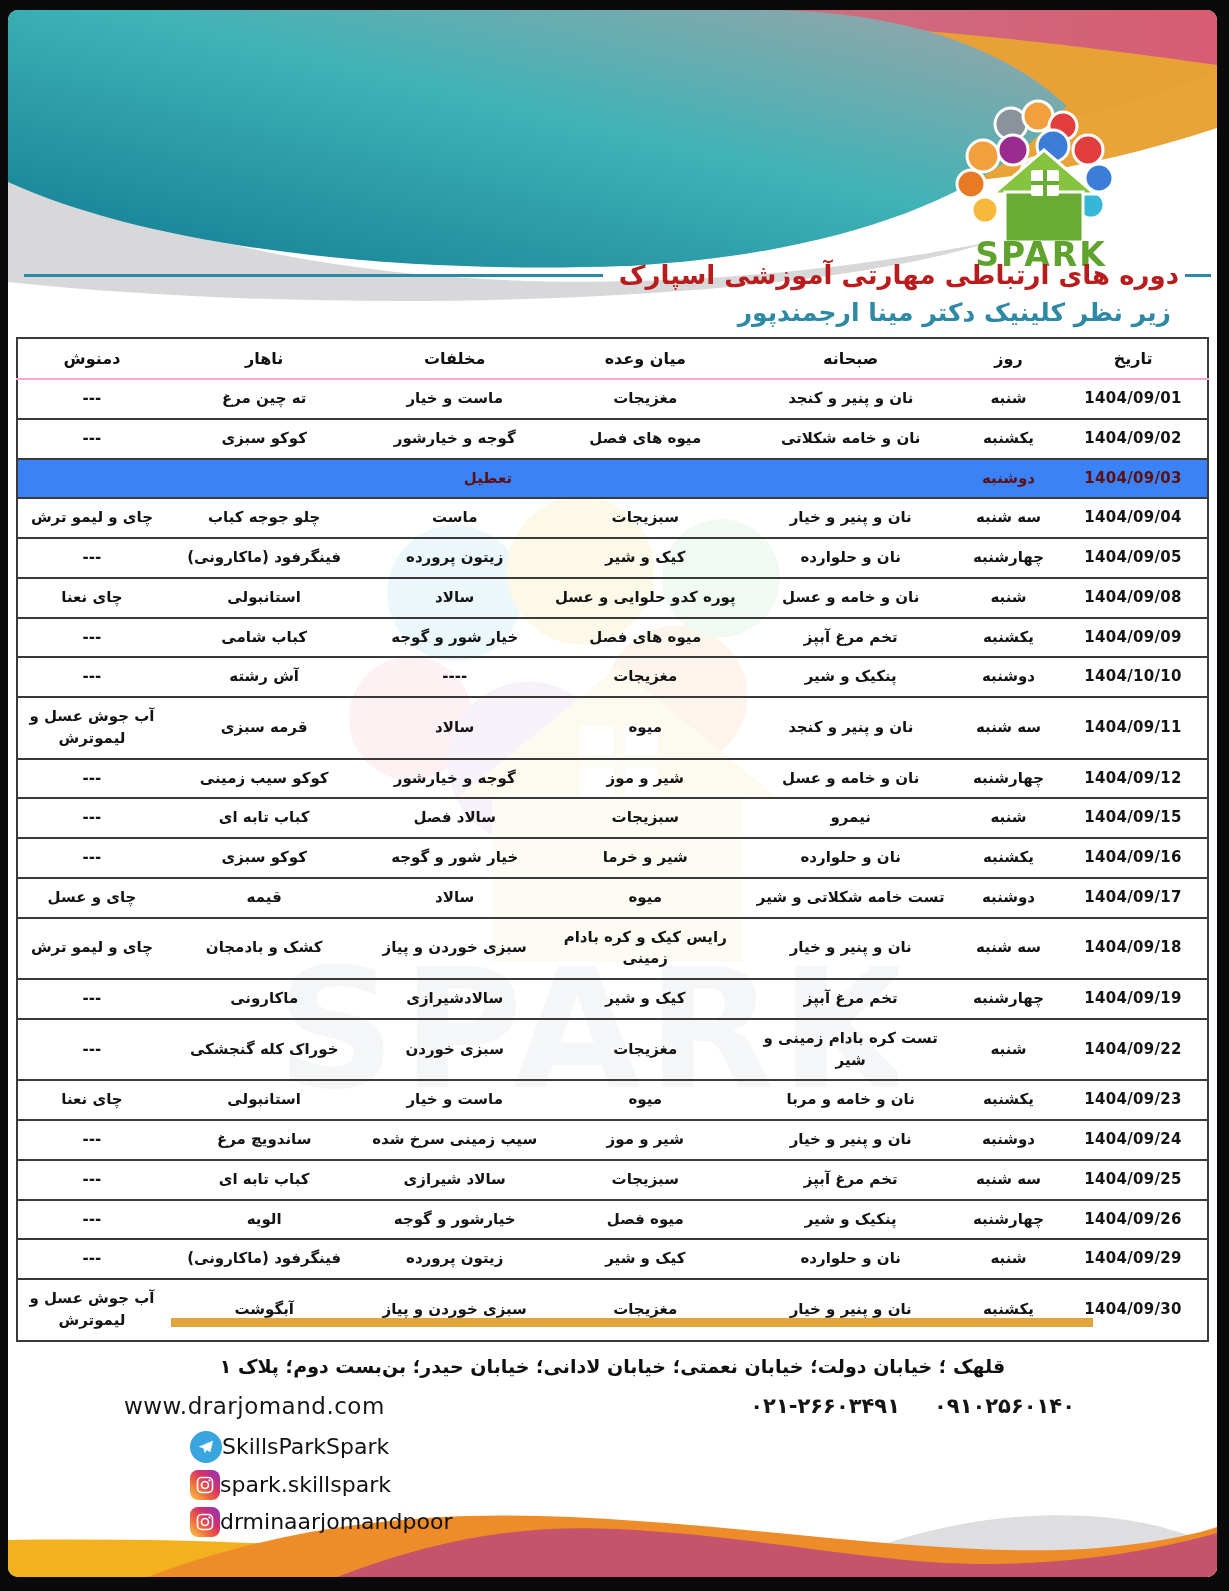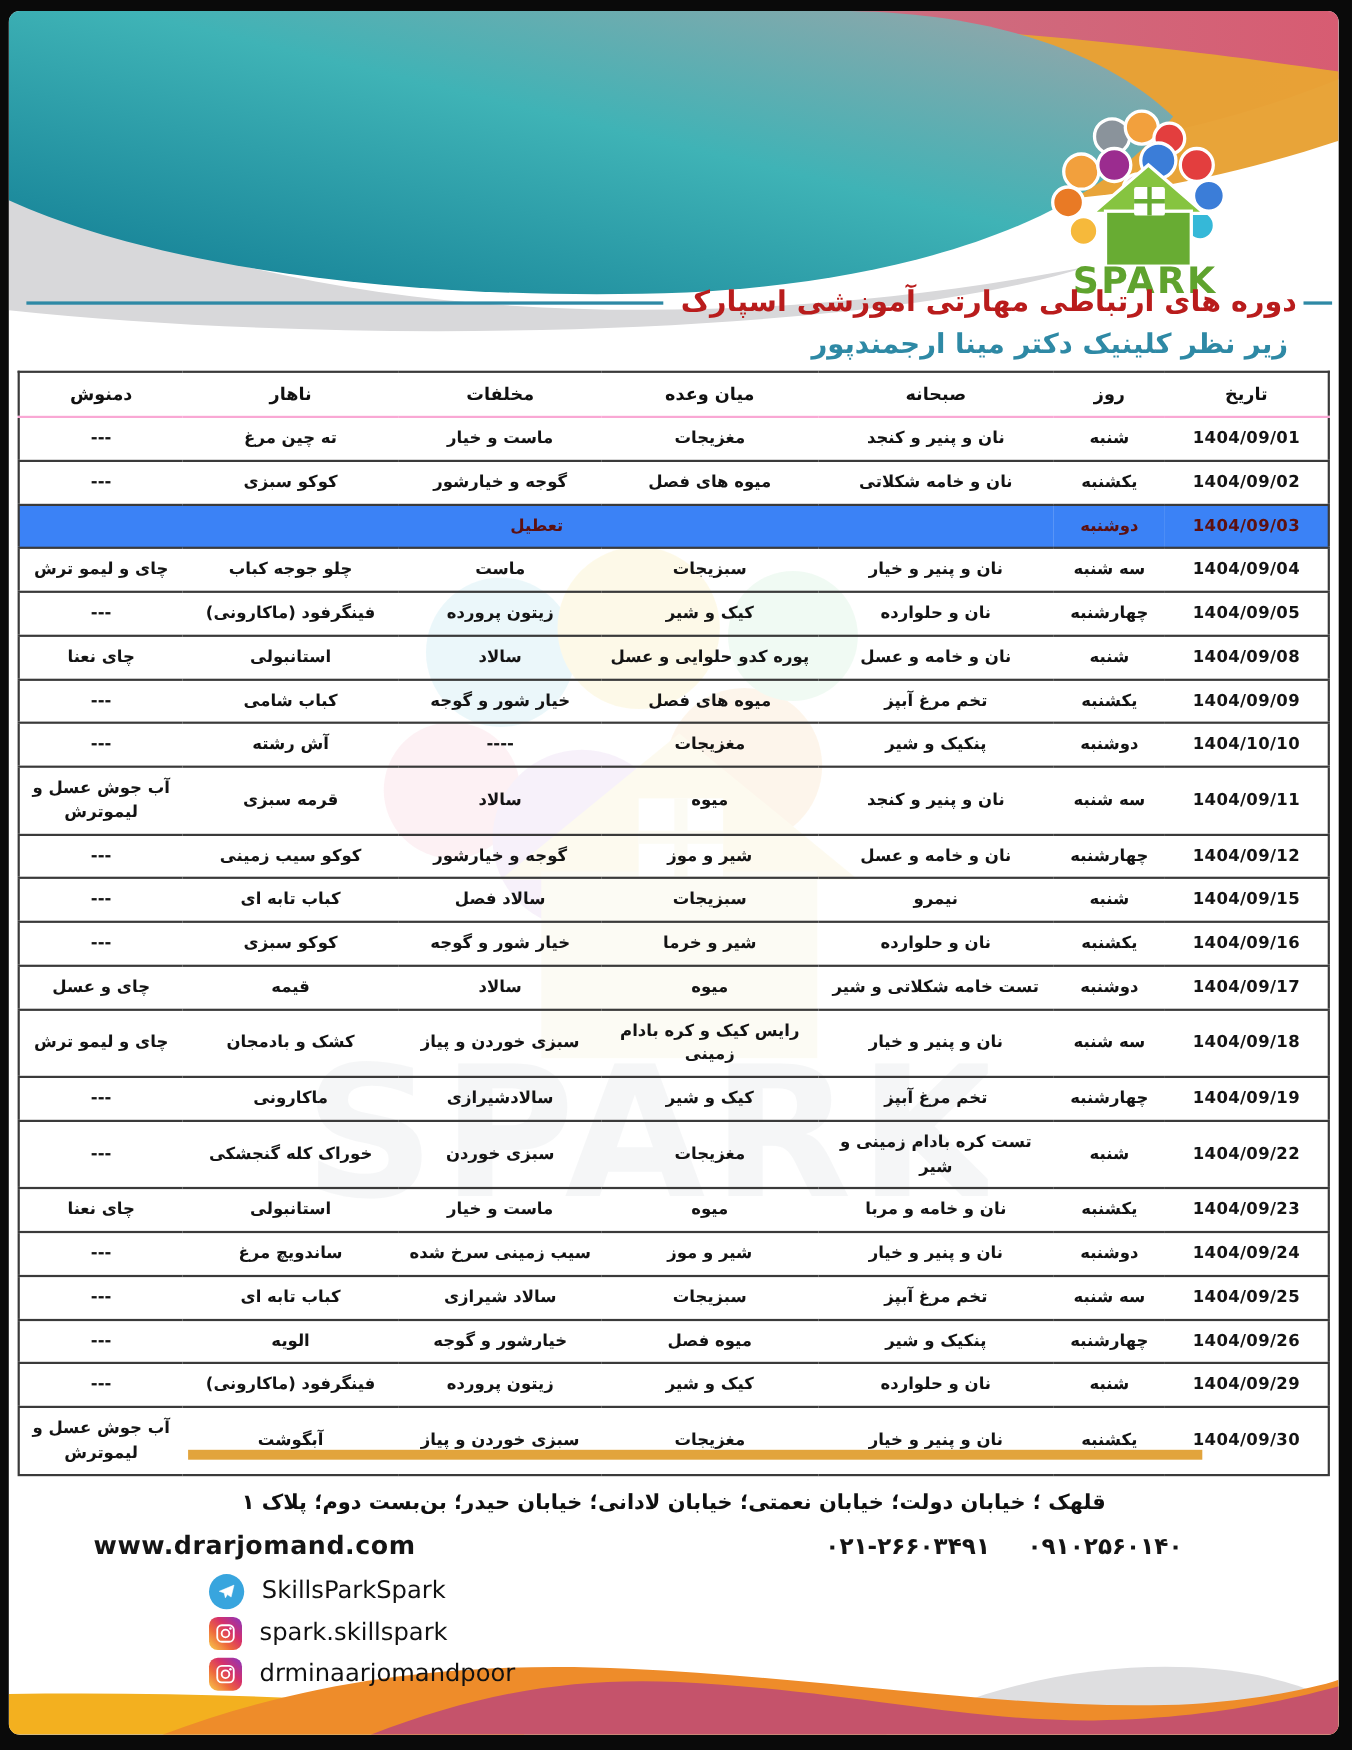--- a/index.html
+++ b/index.html
@@ -35,7 +35,7 @@
   .footer{position:relative;z-index:2;}
   .address{direction:rtl;text-align:center;font-size:19px;font-weight:bold;color:#101010;margin-top:13px;padding:0 92px;}
   .contact-row{display:flex;direction:ltr;align-items:center;margin-top:16px;}
-  .website{margin-left:77px;font-size:23px;color:#151515;letter-spacing:0.5px;font-weight:bold;}
+  .website{margin-left:116px;font-size:23px;color:#151515;letter-spacing:0.5px;}
   .phones{margin-left:auto;margin-right:142px;display:flex;gap:34px;font-size:21px;font-weight:bold;color:#151515;direction:ltr;justify-content:space-between;}
   .social{margin:12px 0 0 182px;display:flex;flex-direction:column;gap:7px;direction:ltr;}
   .social-row{display:flex;align-items:center;gap:16px;font-size:22px;color:#111;}

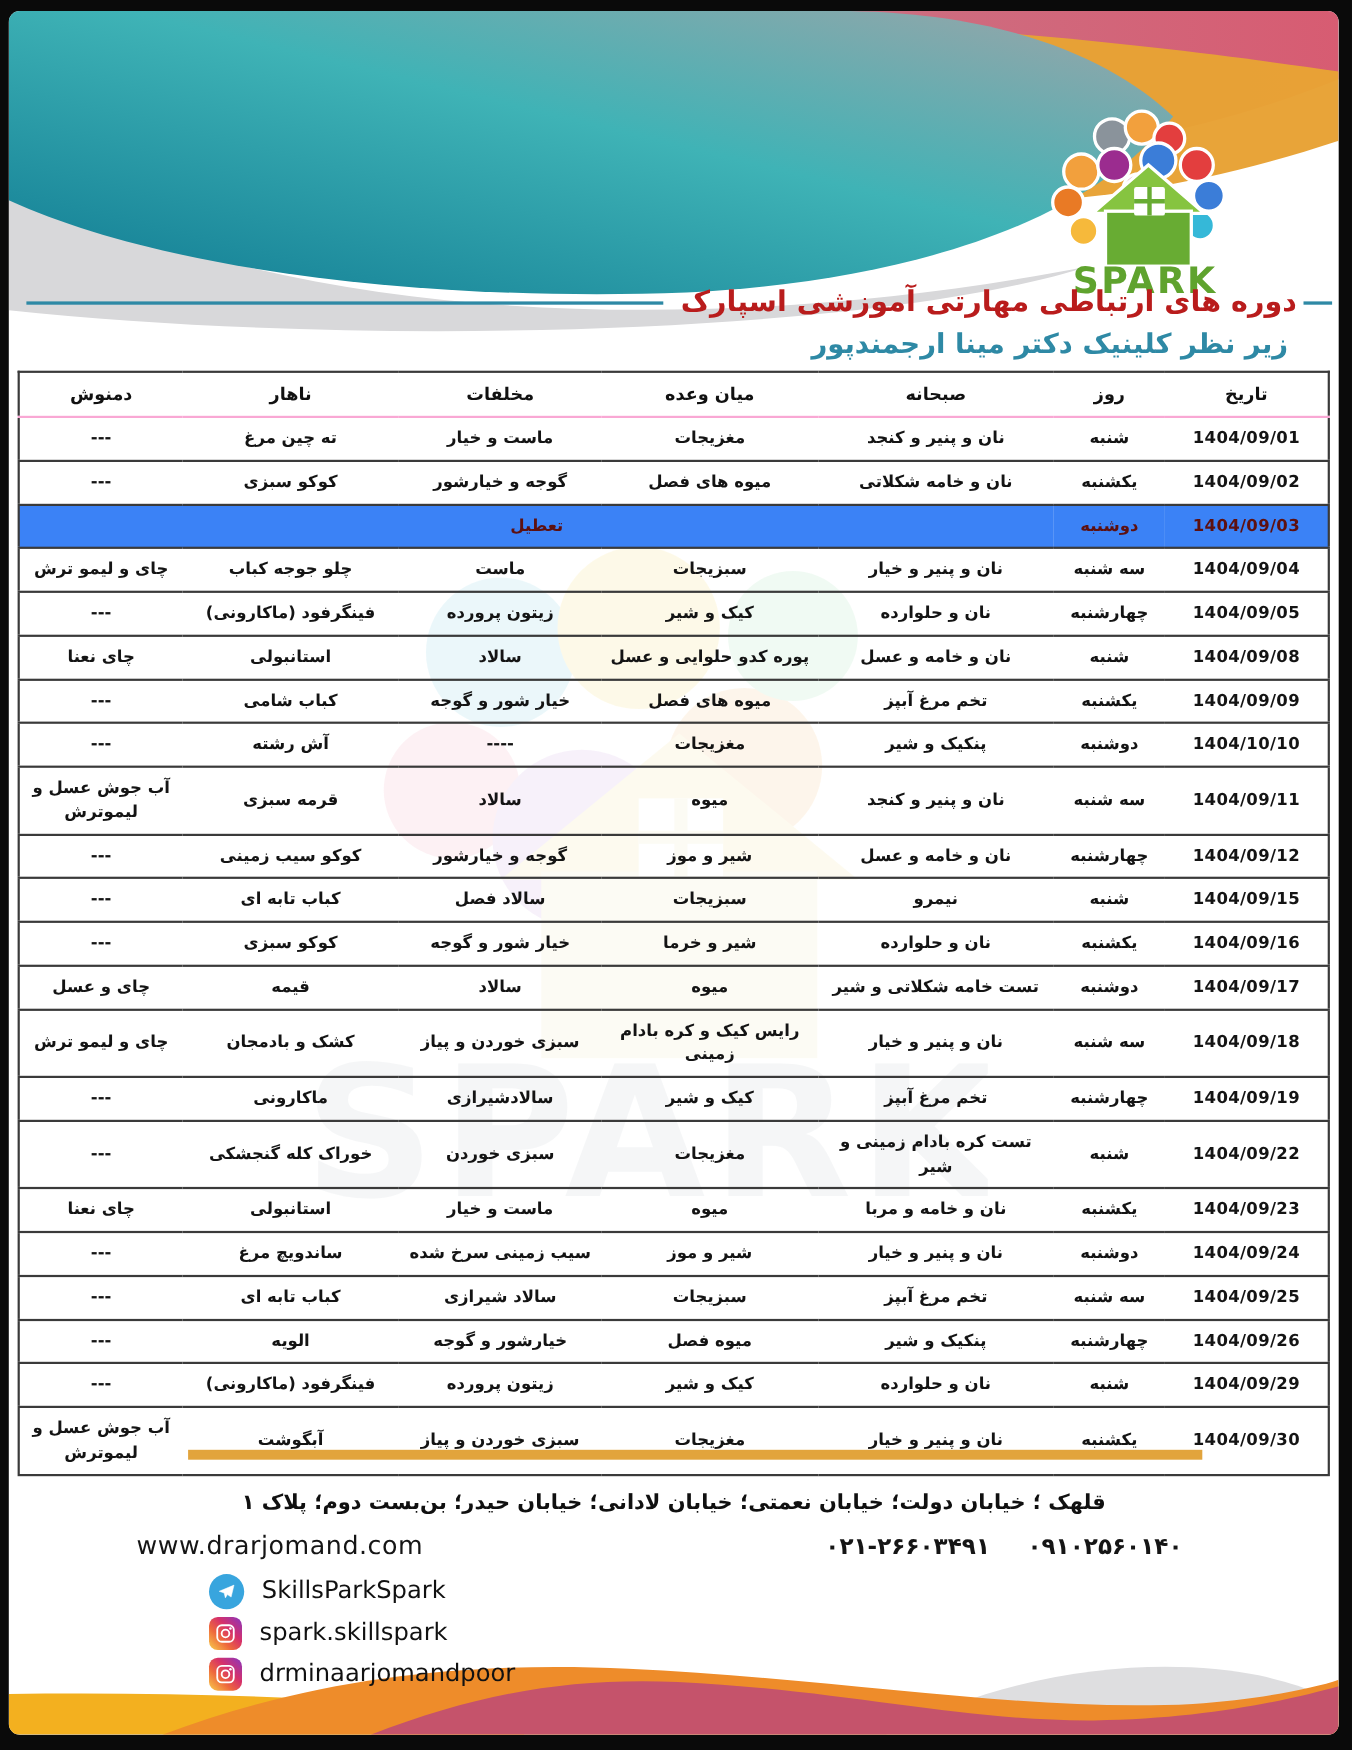--- a/index.html
+++ b/index.html
@@ -38,7 +38,7 @@
   .website{margin-left:116px;font-size:23px;color:#151515;letter-spacing:0.5px;}
   .phones{margin-left:auto;margin-right:142px;display:flex;gap:34px;font-size:21px;font-weight:bold;color:#151515;direction:ltr;justify-content:space-between;}
   .social{margin:12px 0 0 182px;display:flex;flex-direction:column;gap:7px;direction:ltr;}
-  .social-row{display:flex;align-items:center;gap:16px;font-size:22px;color:#111;}
+  .social-row{display:flex;align-items:center;gap:0;font-size:22px;color:#111;}
   .tg-icon{width:32px;height:32px;border-radius:50%;background:#38A5DE;display:flex;align-items:center;justify-content:center;flex:0 0 auto;}
   .ig-icon{width:30px;height:30px;border-radius:8px;flex:0 0 auto;
     background:linear-gradient(45deg,#F7C049 5%,#EE683C 35%,#D6306A 62%,#9135B5 95%);

